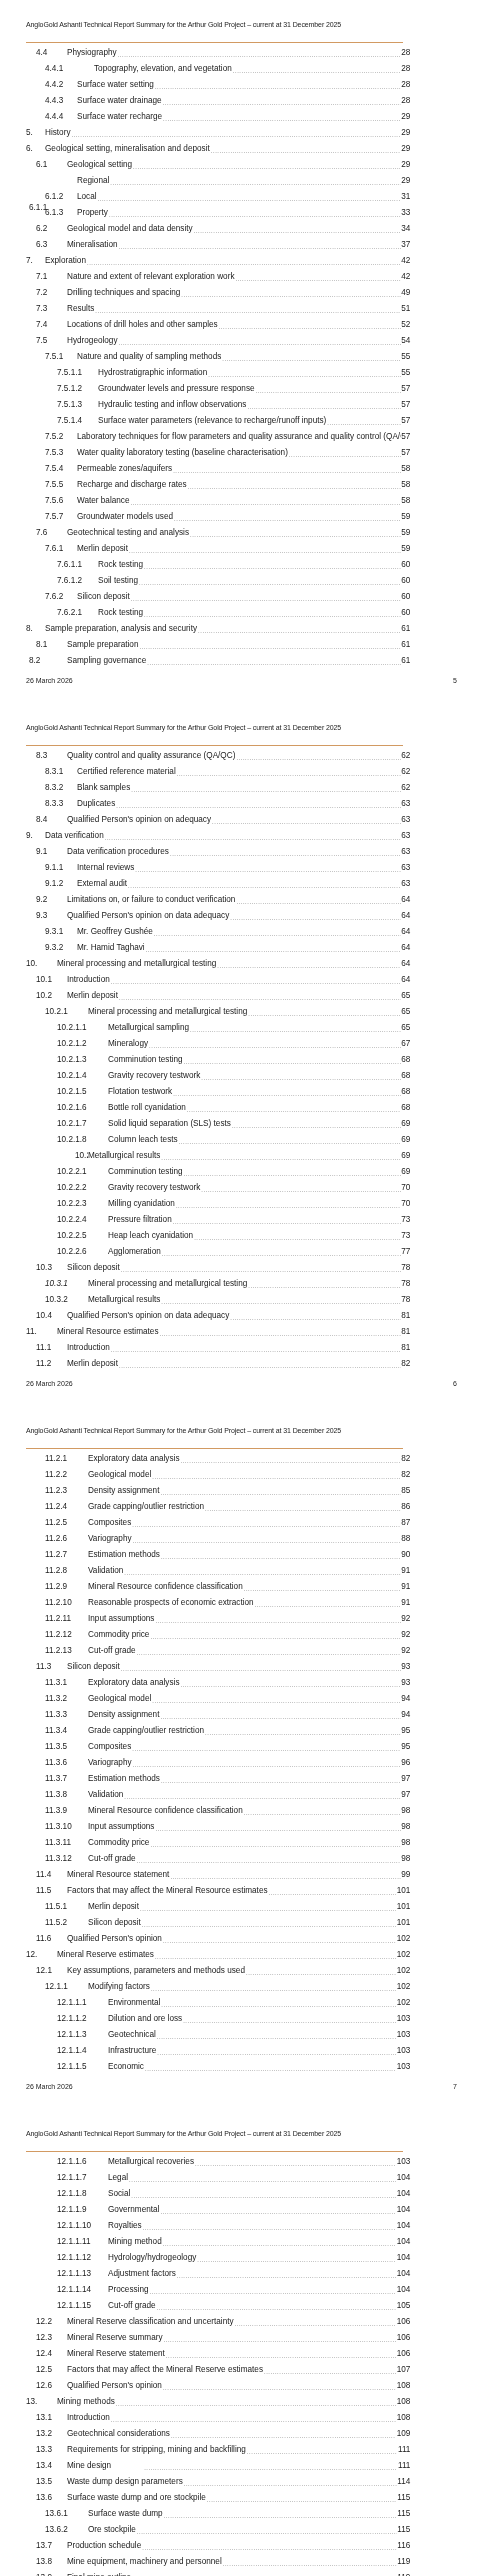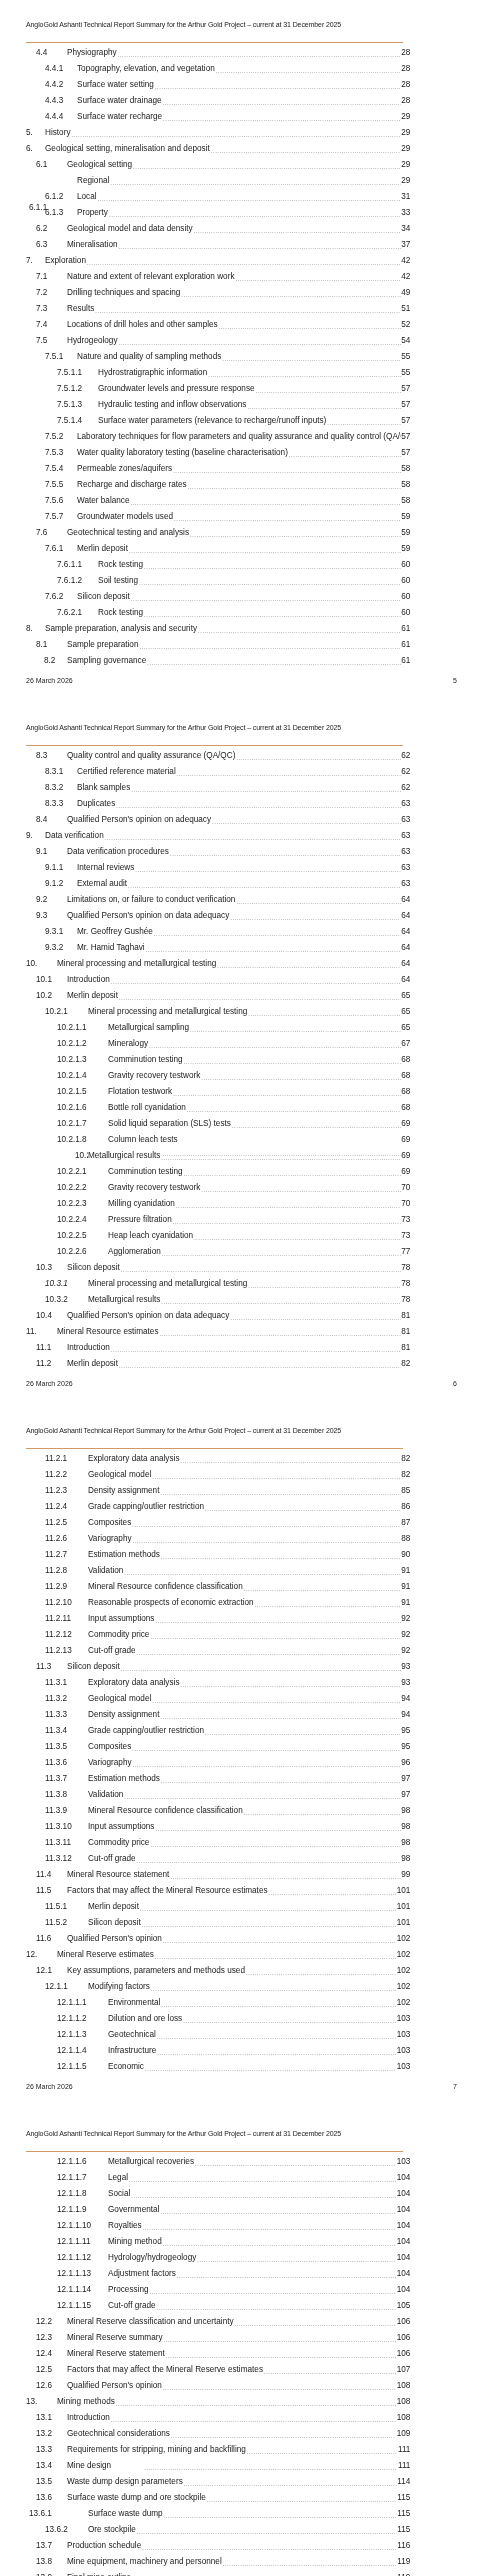--- a/index.html
+++ b/index.html
@@ -52,7 +52,7 @@
 
   <div class="toc-entry">
     <span class="toc-num" style="left: 45px;">4.4.1</span>
-    <div class="toc-fill" style="left: 77px;">
+    <div class="toc-fill" style="left: 94px;">
       <span class="toc-title">Topography, elevation, and vegetation</span>
       <span class="toc-dots">................................................................................................................................................................................................................................................................................................................................................................................................................</span>
     </div>

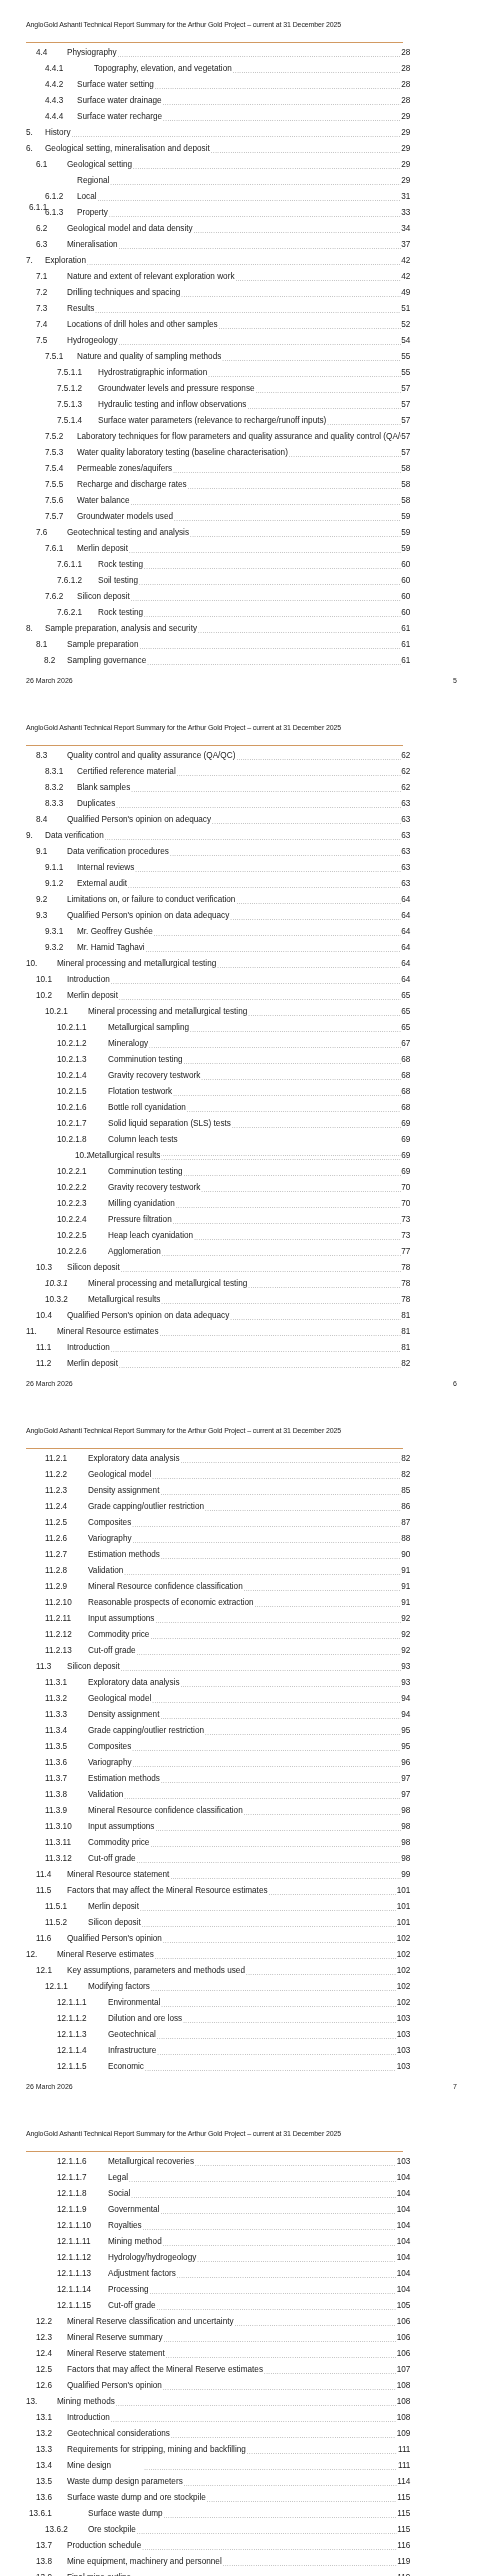--- a/index.html
+++ b/index.html
@@ -384,7 +384,7 @@
   </div>
 
   <div class="toc-entry">
-    <span class="toc-num" style="left: 44px; text-align: right;">8.2</span>
+    <span class="toc-num" style="left: 29px; text-align: right;">8.2</span>
     <div class="toc-fill" style="left: 67px;">
       <span class="toc-title">Sampling governance</span>
       <span class="toc-dots">................................................................................................................................................................................................................................................................................................................................................................................................................</span>

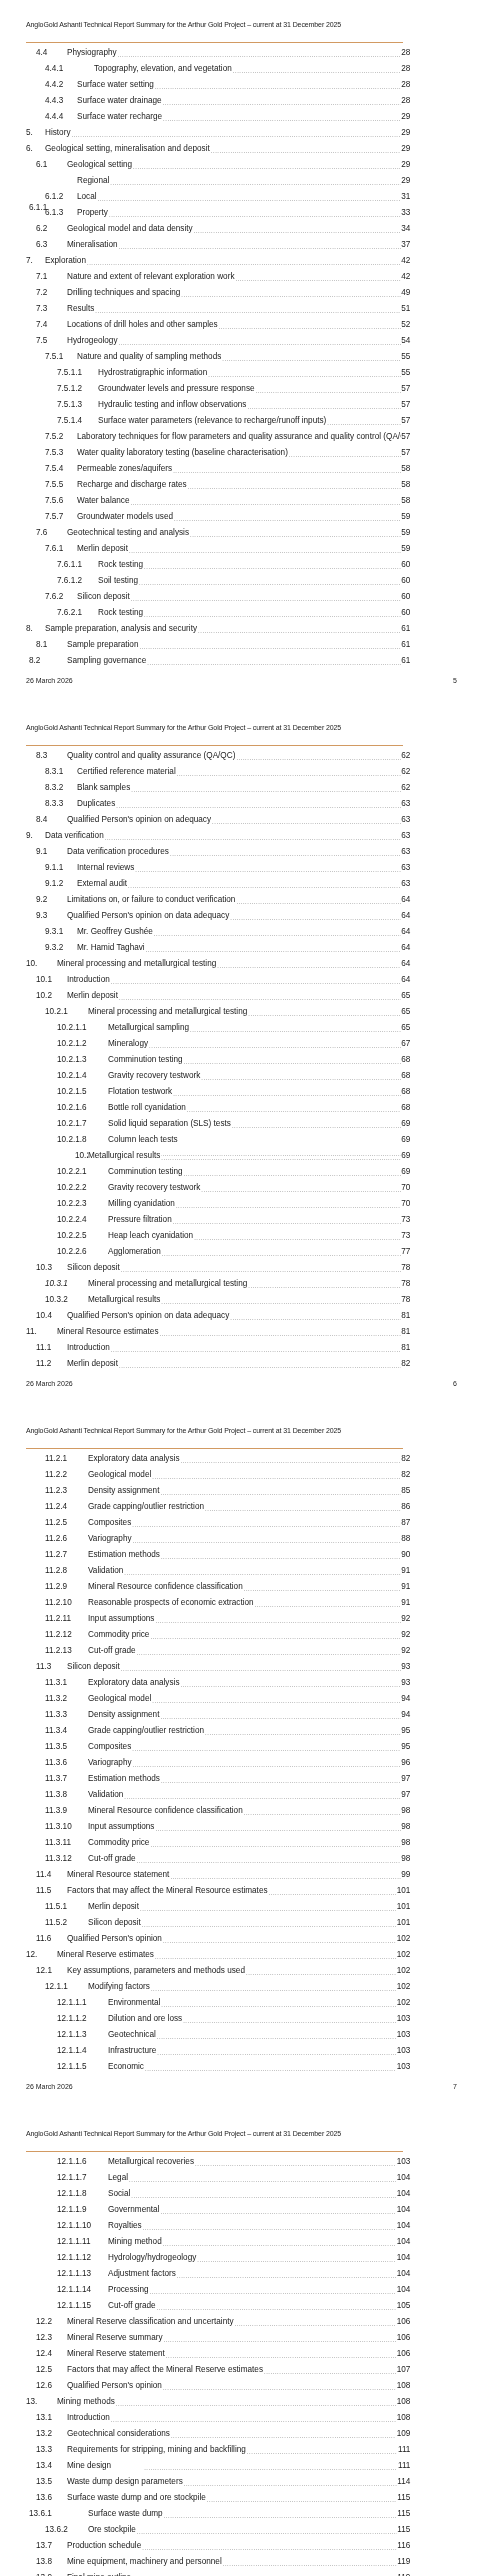--- a/index.html
+++ b/index.html
@@ -618,7 +618,7 @@
 
   <div class="toc-entry">
     <span class="toc-num" style="left: 57px;">10.2.1.8</span>
-    <div class="toc-fill" style="left: 108px; flex-direction: column;">
+    <div class="toc-fill" style="left: 108px;">
       <span class="toc-title">Column leach tests</span>
       <span class="toc-dots">................................................................................................................................................................................................................................................................................................................................................................................................................</span>
     </div>

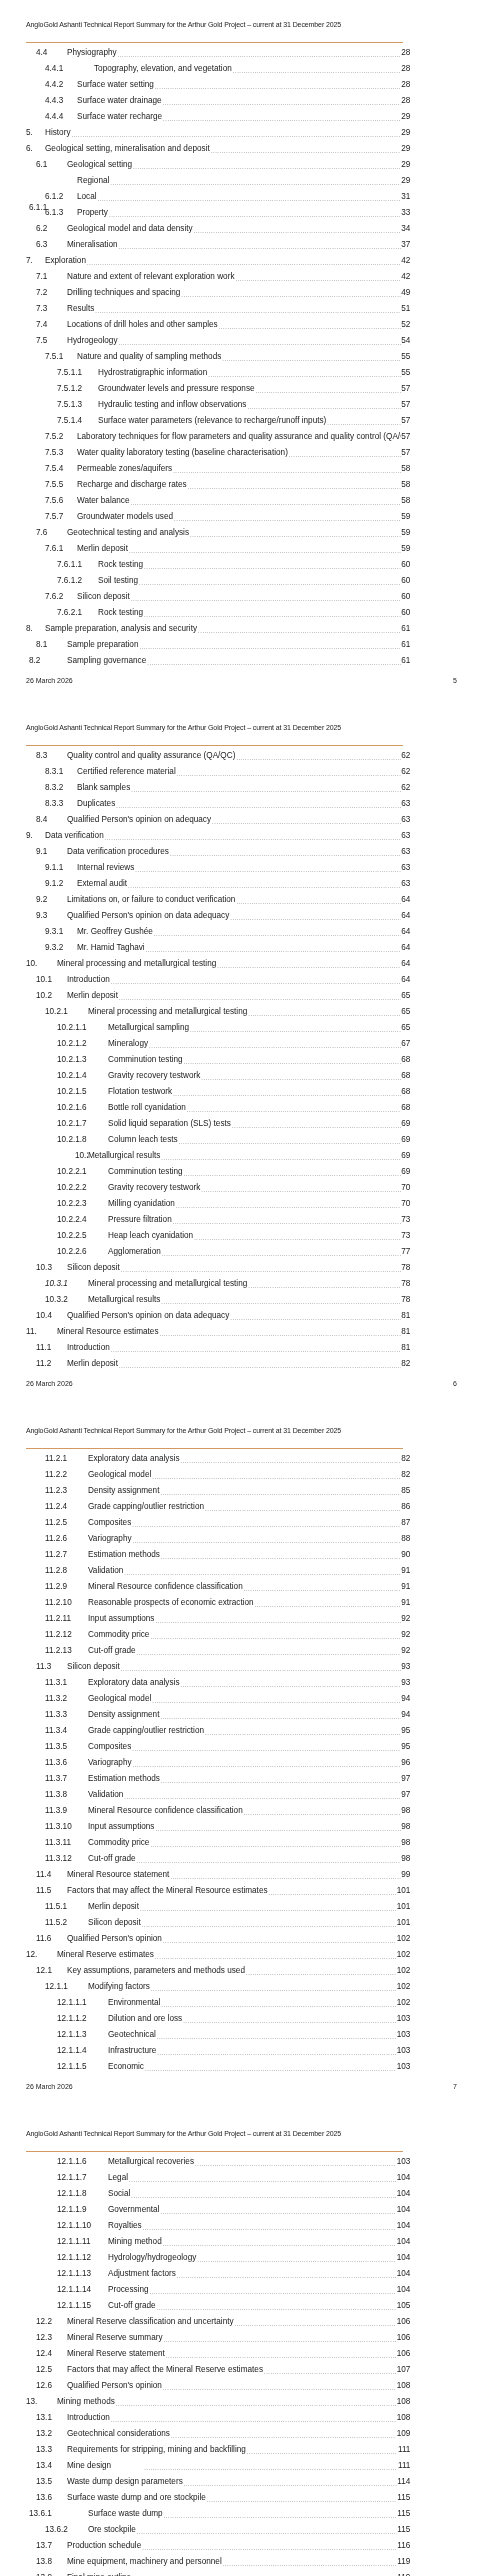--- a/index.html
+++ b/index.html
@@ -1317,7 +1317,7 @@
   </div>
 
   <div class="toc-entry">
-    <span class="toc-num" style="left: 29px;">13.6.1</span>
+    <span class="toc-num" style="left: 45px;">13.6.1</span>
     <div class="toc-fill" style="left: 88px;">
       <span class="toc-title">Surface waste dump</span>
       <span class="toc-dots">................................................................................................................................................................................................................................................................................................................................................................................................................</span>

